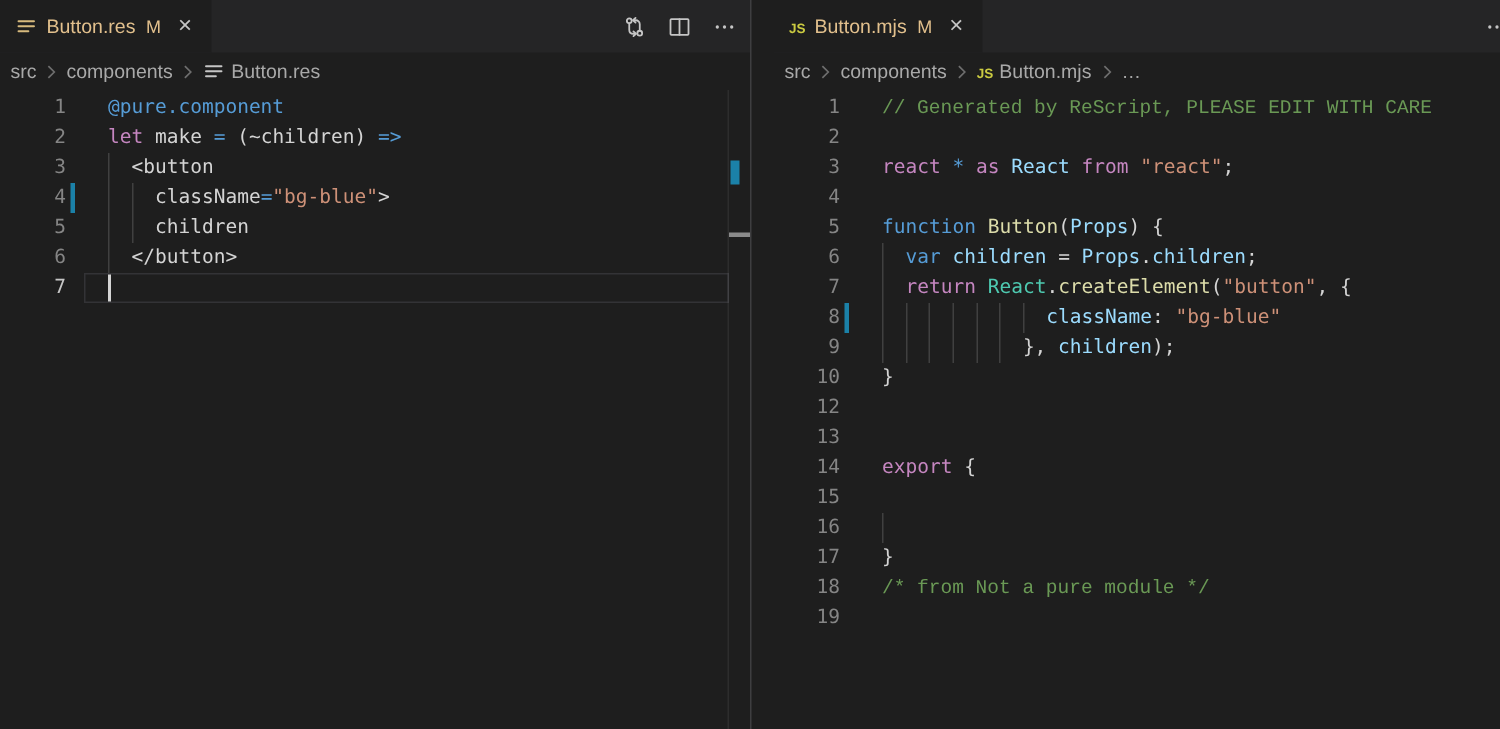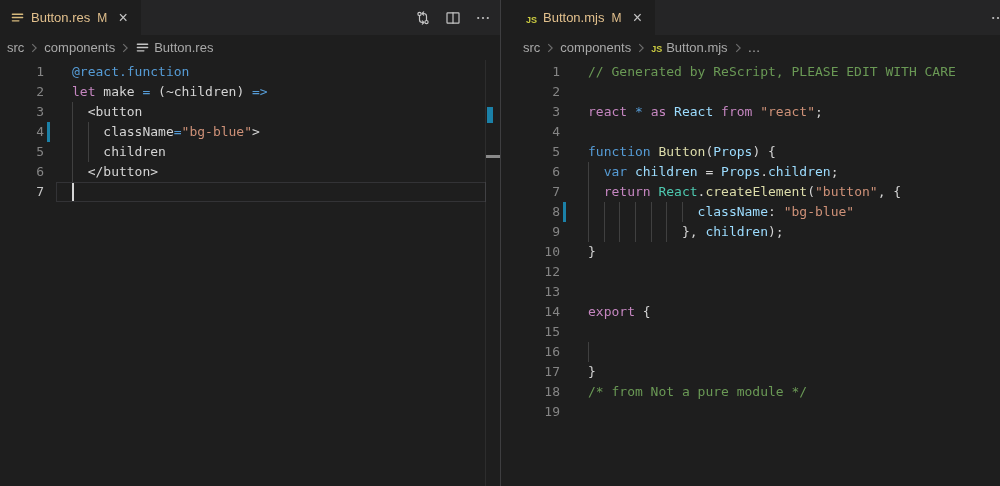--- a/index.html
+++ b/index.html
@@ -137,7 +137,7 @@
           <div class="row">
             <div class="ln">1</div>
             <div class="gap"></div>
-            <div class="codetext"><span class="tk-kw2">@react.function</span></div>
+            <div class="codetext"><span class="tk-kw2">@pure.component</span></div>
           </div>
           <div class="row">
             <div class="ln">2</div>

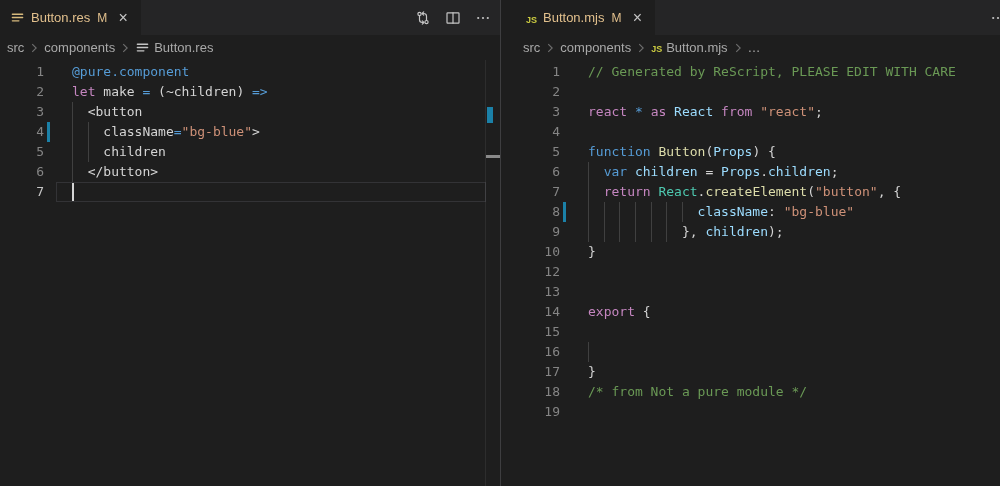--- a/index.html
+++ b/index.html
@@ -49,7 +49,7 @@
 
   
   .tk-fg{color:var(--token_fg);} .tk-kw{color:var(--token_keyword);} .tk-kw2{color:var(--token_keyword2);}
-  .tk-str{color:var(--token_string);} .tk-cmt{color:var(--token_comment);} .tk-fn{color:var(--token_function);}
+  .tk-str{color:var(--token_string);} .tk-cmt{color:var(--token_comment);font-family:Liberation Mono, monospace;} .tk-fn{color:var(--token_function);}
   .tk-var{color:var(--token_variable);} .tk-ns{color:var(--token_namespace);}
 
   .jsbadge{font-size:9px;font-weight:bold;color:var(--js_icon);letter-spacing:0;}

